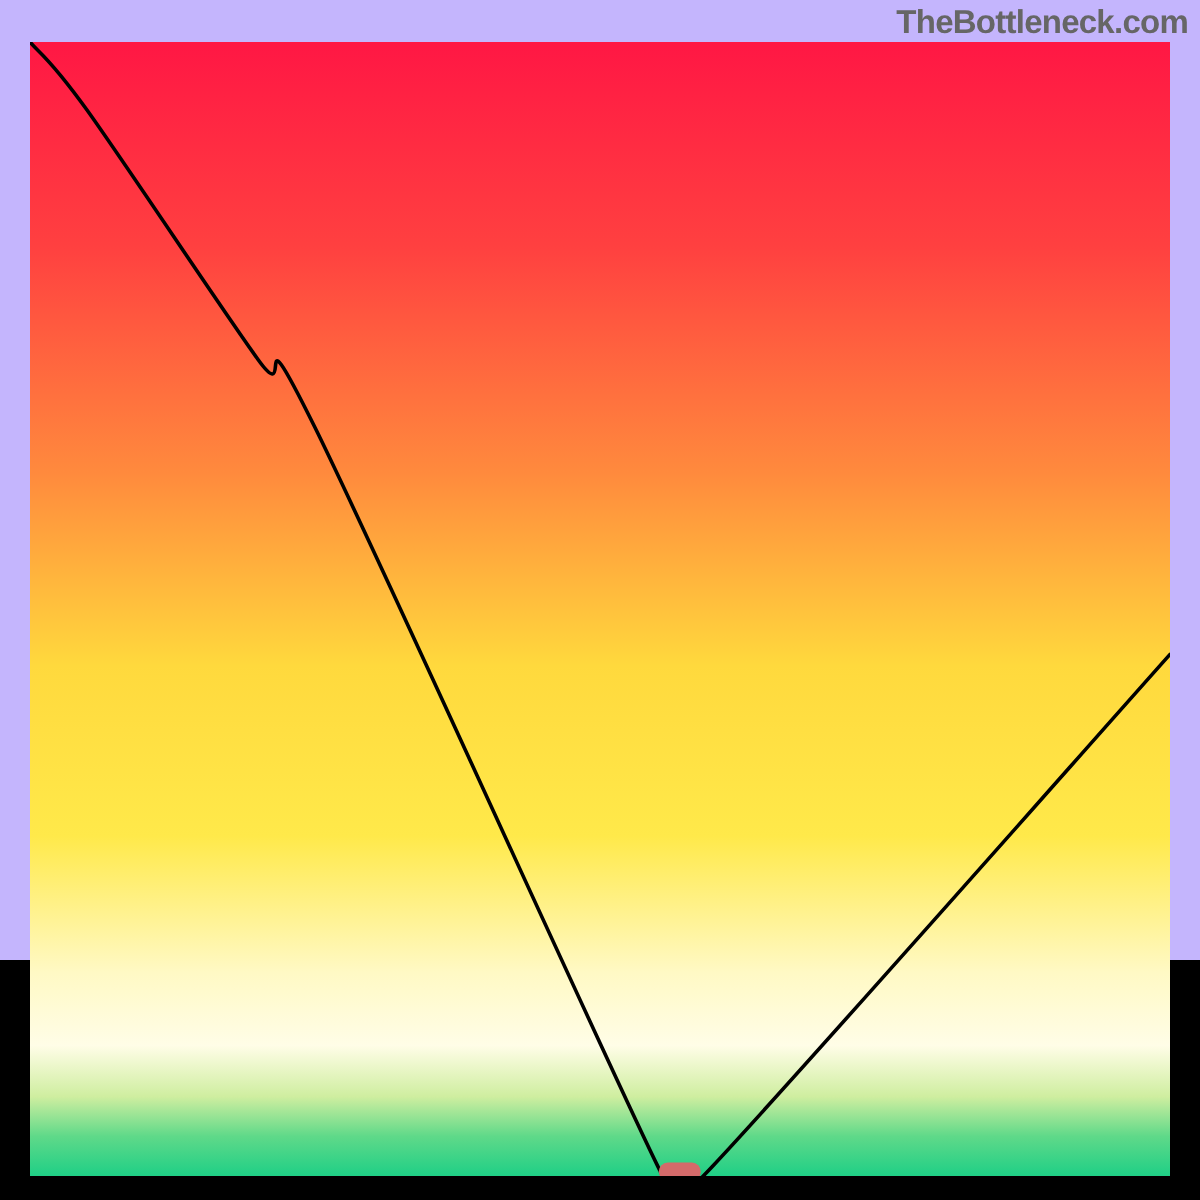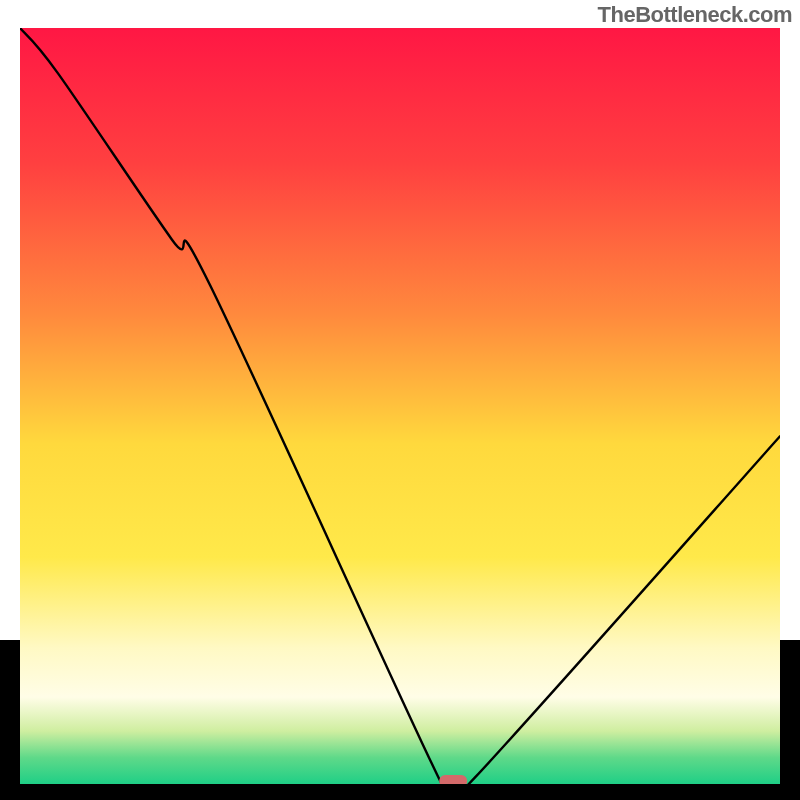--- a/index.html
+++ b/index.html
@@ -8,7 +8,7 @@
     width: 800px;
     height: 640px;
     position: relative;
-    background: #ffffff;
+    background: #c4b5fd;
   }
   .watermark {
     position: absolute;

